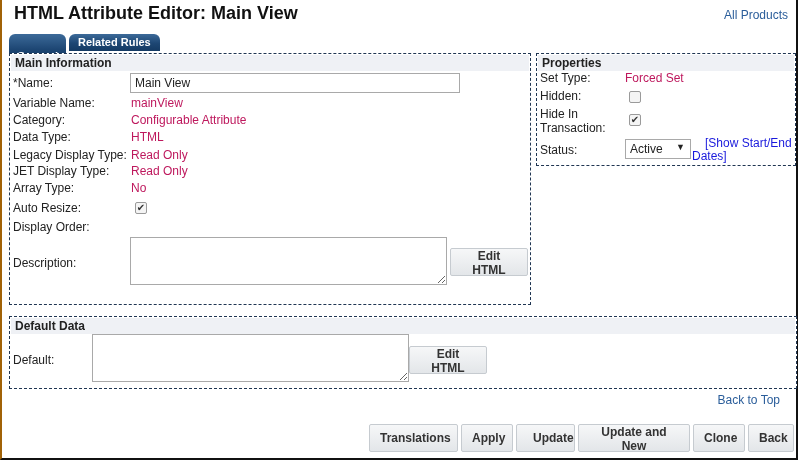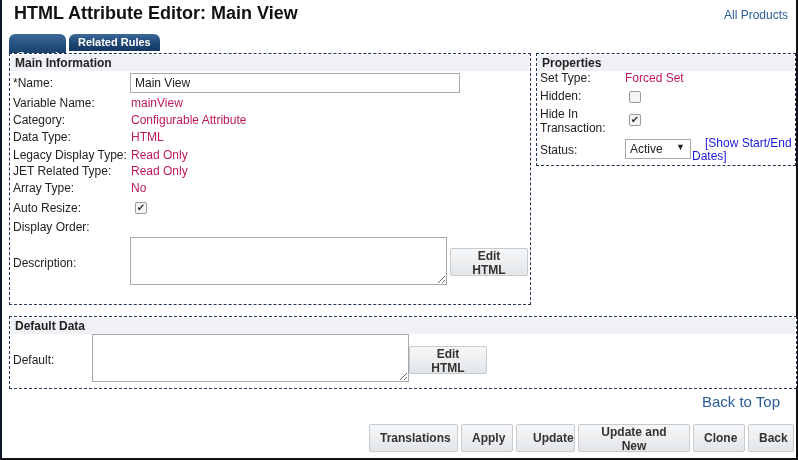--- a/index.html
+++ b/index.html
@@ -10,7 +10,7 @@
     }
     .frame {
       position: absolute; left: 0; top: 0; width: 798px; height: 460px;
-      border-left: 2px solid #0f172a; border-right: 2px solid #111; border-bottom: 2px solid #111;
+      border-left: 2px solid #a16207; border-right: 2px solid #111; border-bottom: 2px solid #111;
     }
     .title {
       position: absolute; left: 12px; top: 3px;

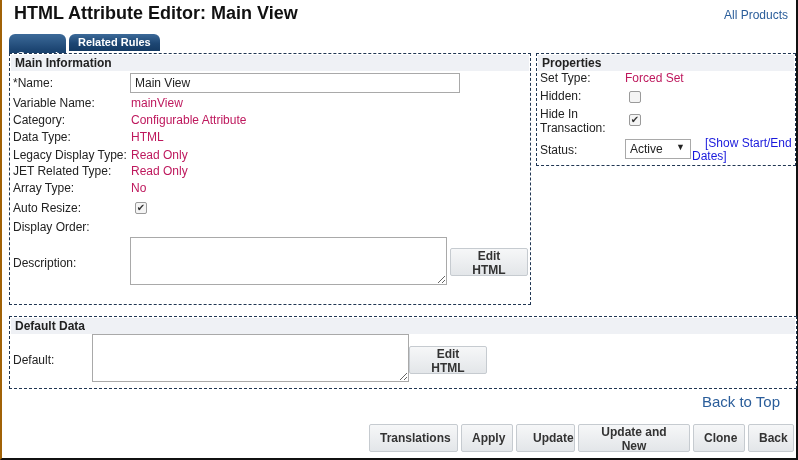--- a/index.html
+++ b/index.html
@@ -96,7 +96,7 @@
     <div class="row" style="top:94px;">Legacy Display Type:</div>
     <div class="val" style="left:121px; top:94px;">Read Only</div>
 
-    <div class="row" style="top:110px;">JET Related Type:</div>
+    <div class="row" style="top:110px;">JET Display Type:</div>
     <div class="val" style="left:121px; top:110px;">Read Only</div>
 
     <div class="row" style="top:127px;">Array Type:</div>

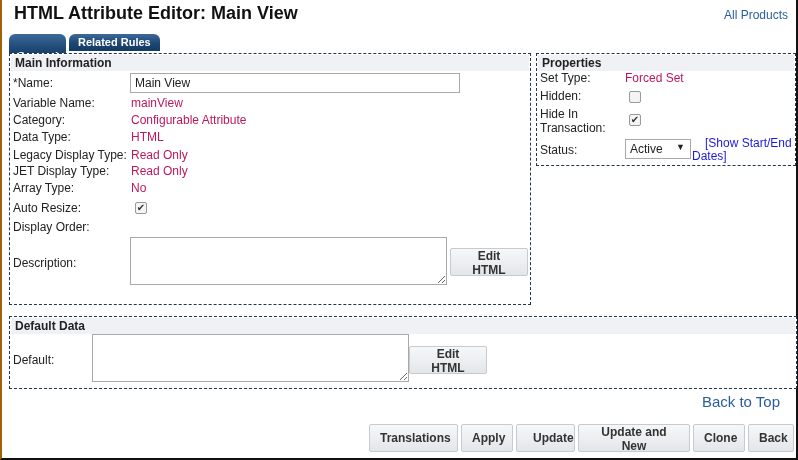--- a/index.html
+++ b/index.html
@@ -63,7 +63,7 @@
     }
     .select .arrow { position: absolute; right: 5px; top: 2px; font-size: 9px; }
     .link { color: #1a1adc; cursor: pointer; }
-    .back-top { position: absolute; right: 16px; top: 393px; color: #2a5d9a; font-size: 15px; cursor: pointer; }
+    .back-top { position: absolute; right: 16px; top: 393px; color: #2a5d9a; font-size: 12px; cursor: pointer; }
   </style>
 </head>
 <body>

